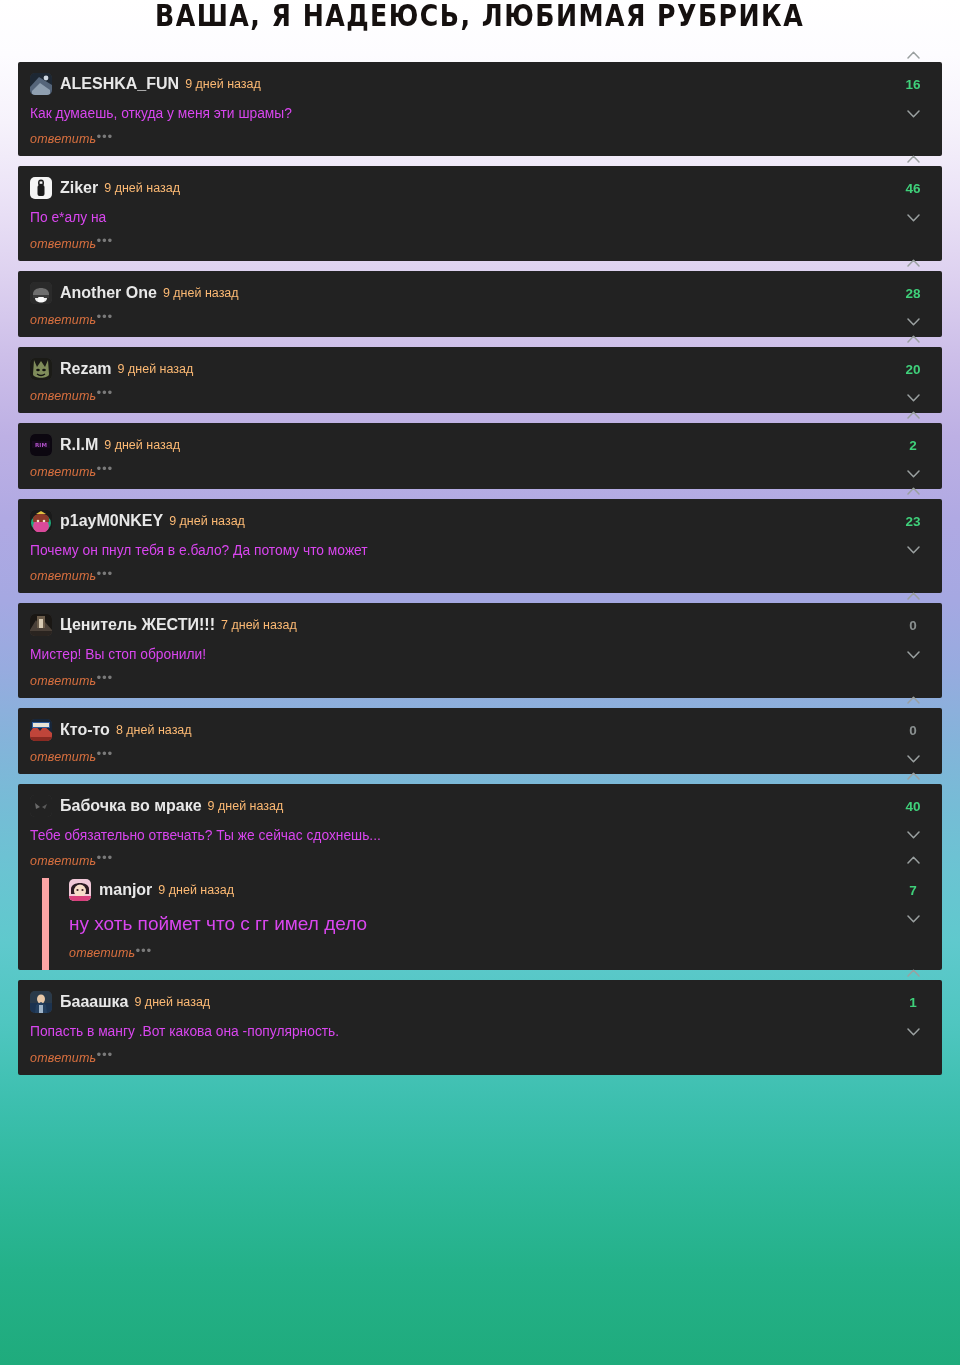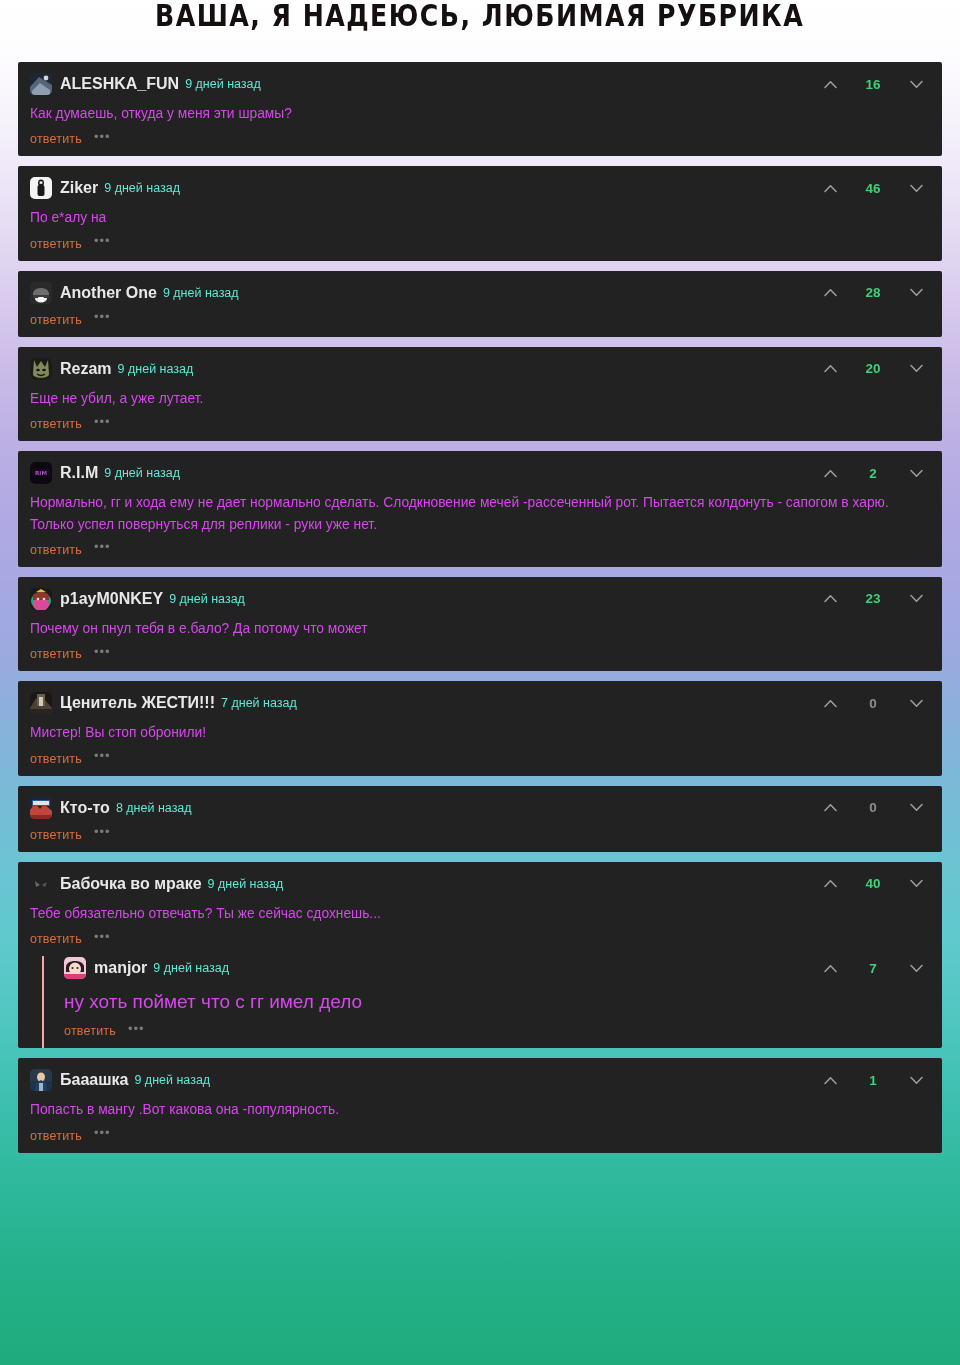--- a/index.html
+++ b/index.html
@@ -97,7 +97,7 @@
   }
   .c-time {
     font-size: 12.5px;
-    color: #5eead4;
+    color: #fdba74;
     margin-left: 6px;
     white-space: nowrap;
   }

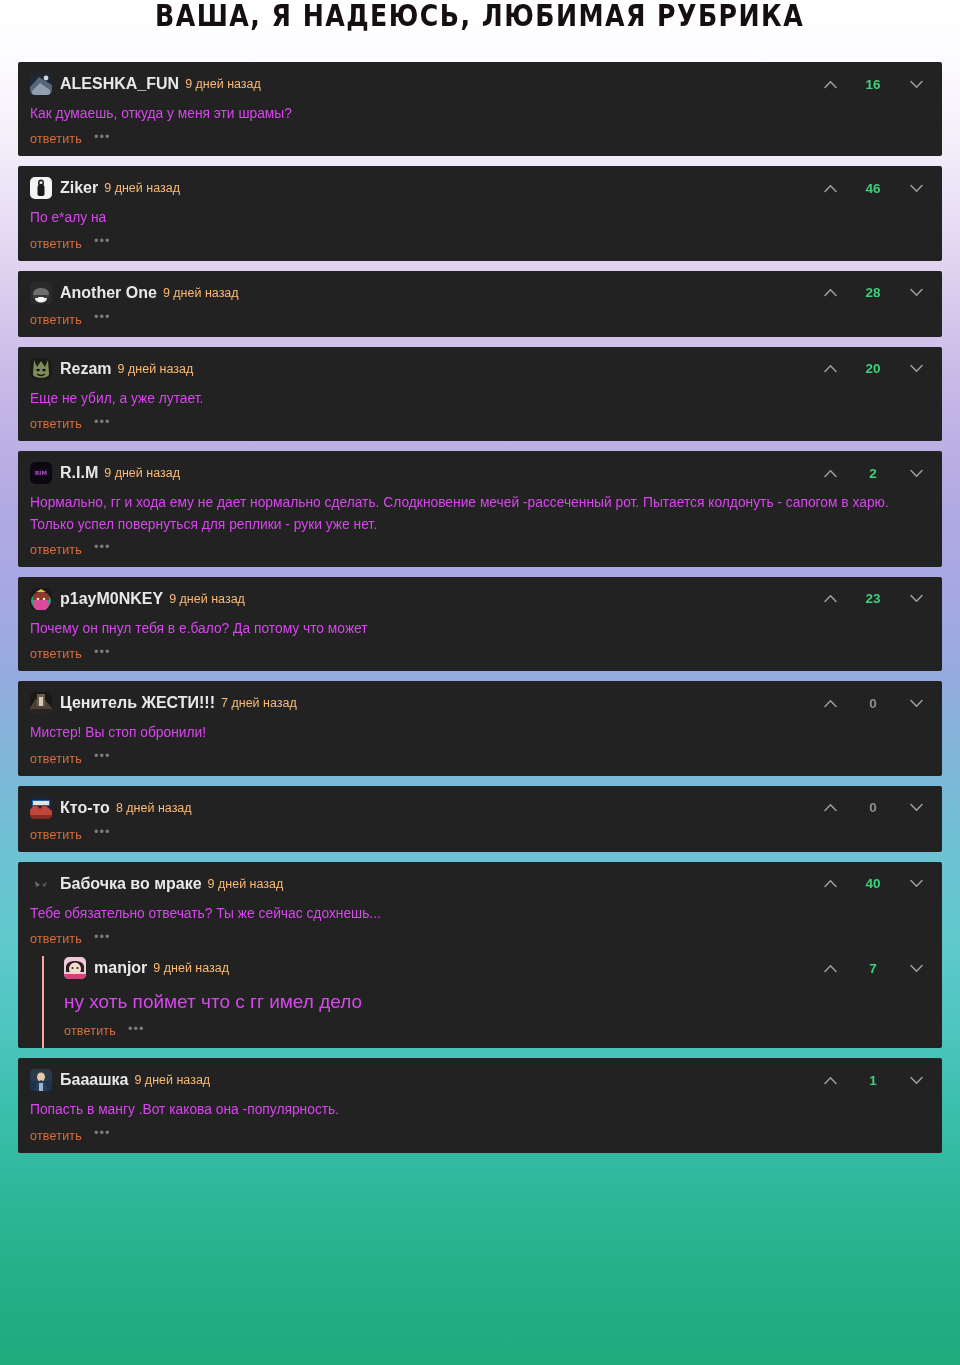--- a/index.html
+++ b/index.html
@@ -110,6 +110,7 @@
     display: flex;
     align-items: center;
     gap: 12px;
+    flex-direction: column;
   }
   .vote-arrow {
     width: 28px;

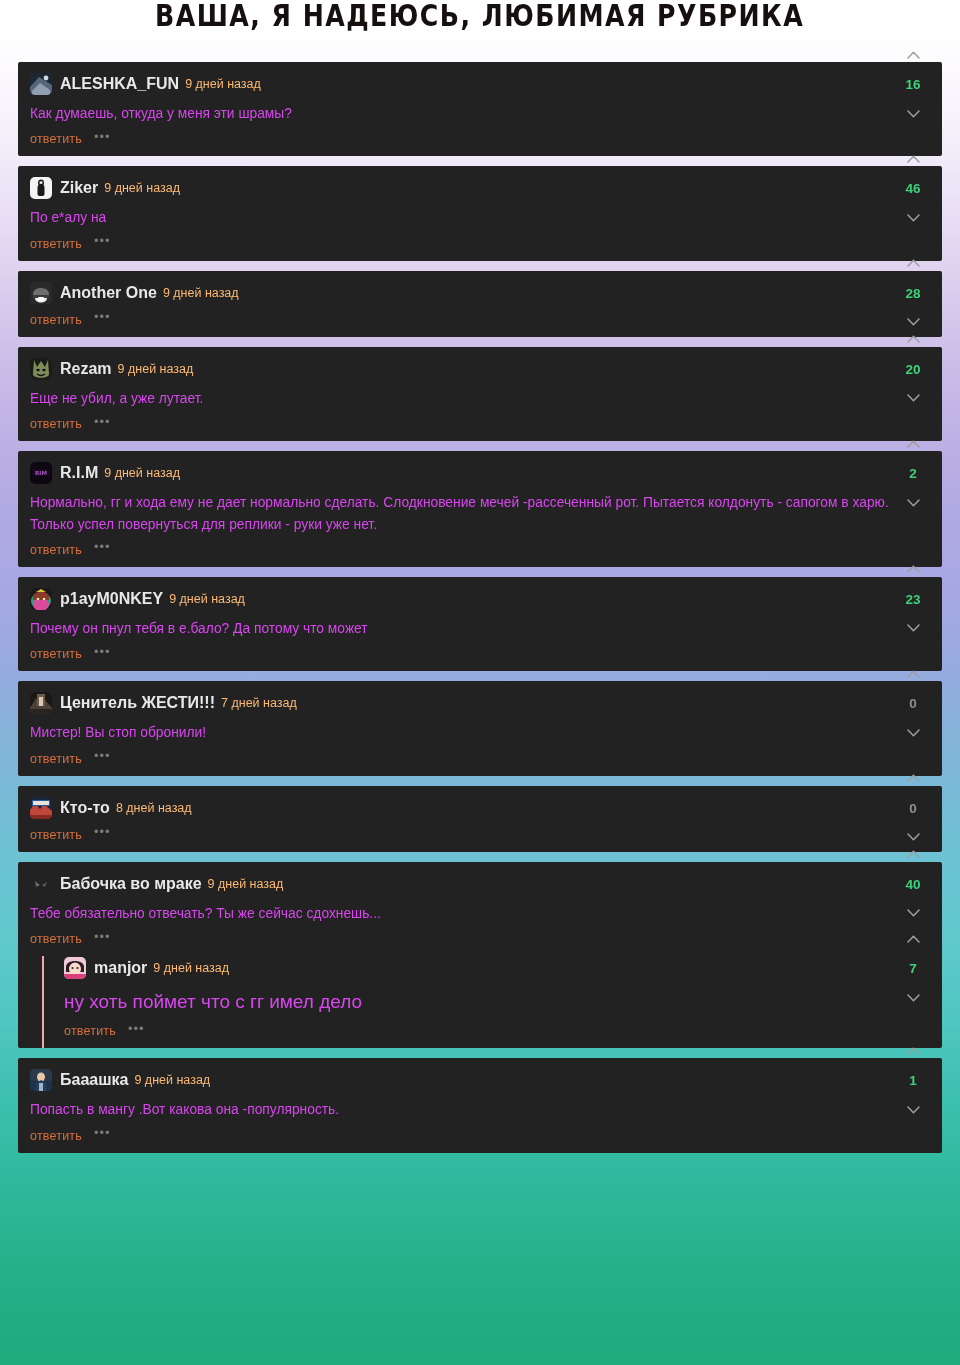--- a/index.html
+++ b/index.html
@@ -141,8 +141,8 @@
   .c-actions {
     display: flex;
     align-items: center;
-    gap: 12px;
     padding: 8px 0 10px 0;
+    font-style: italic;
   }
   .c-reply {
     font-size: 12.5px;

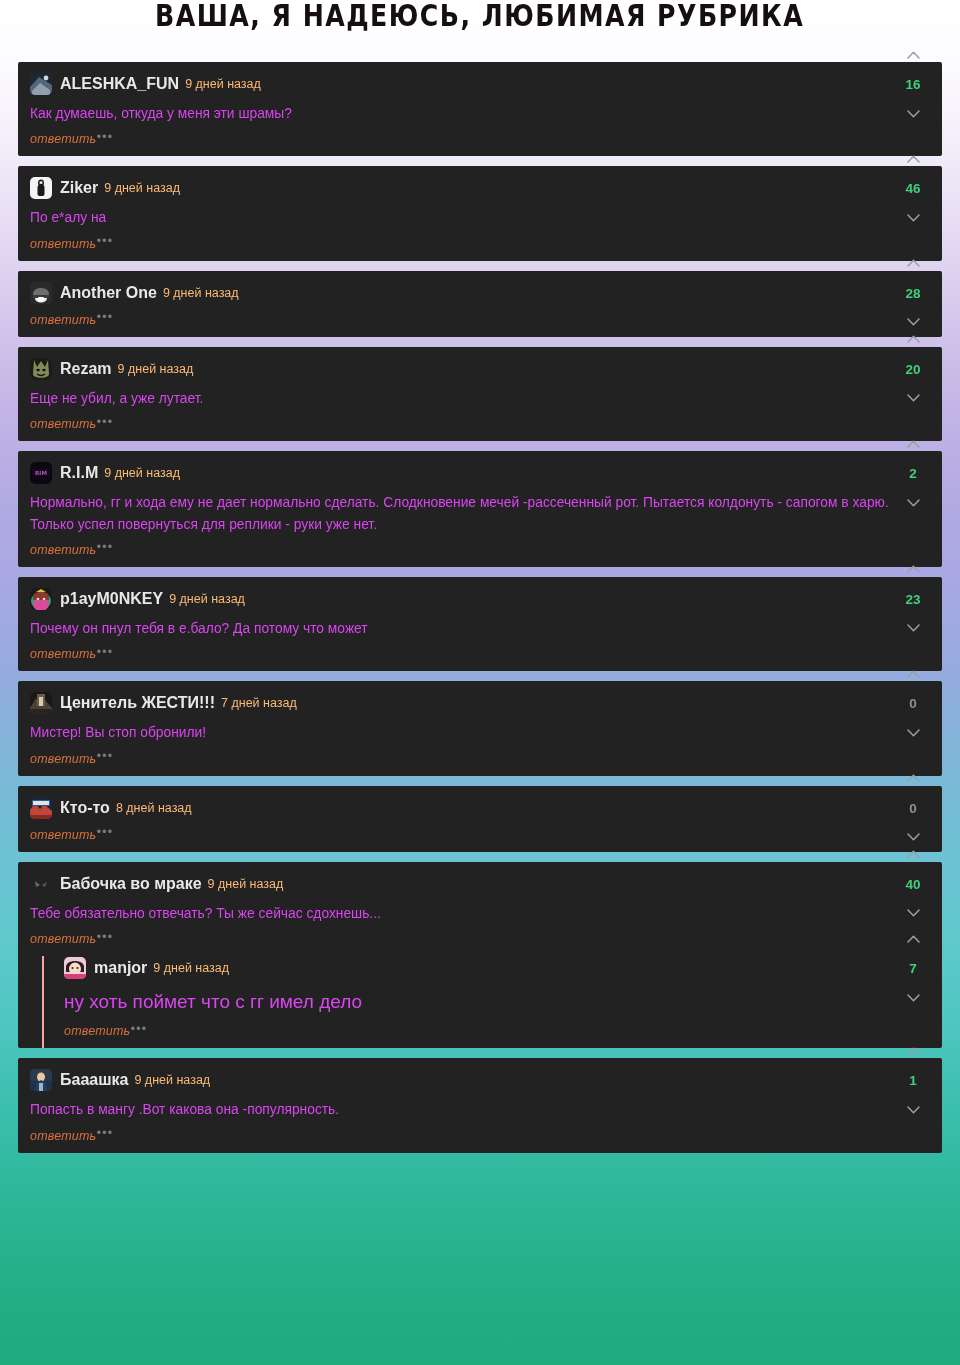--- a/index.html
+++ b/index.html
@@ -296,7 +296,6 @@
           </span>
         </span>
       </div>
-      <div class="c-body">Еще не убил, а уже лутает.</div>
       <div class="c-actions">
         <a class="c-reply">ответить</a>
         <span class="c-more">•••</span>

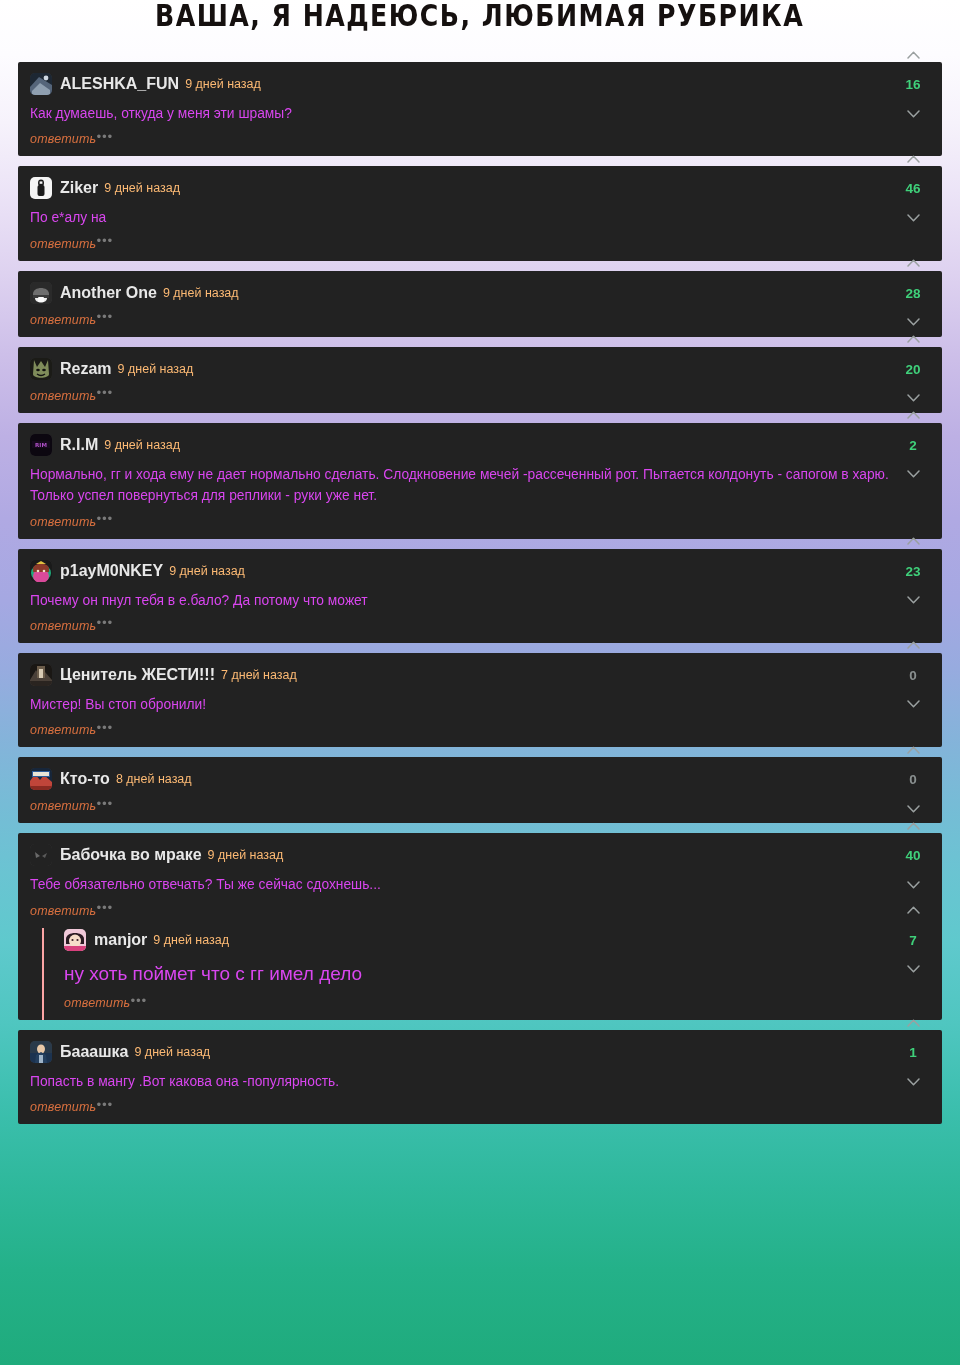--- a/index.html
+++ b/index.html
@@ -326,7 +326,6 @@
           </span>
         </span>
       </div>
-      <div class="c-body">Нормально, гг и хода ему не дает нормально сделать. Слодкновение мечей -рассеченный рот. Пытается колдонуть - сапогом в харю. Только успел повернуться для реплики - руки уже нет.</div>
       <div class="c-actions">
         <a class="c-reply">ответить</a>
         <span class="c-more">•••</span>

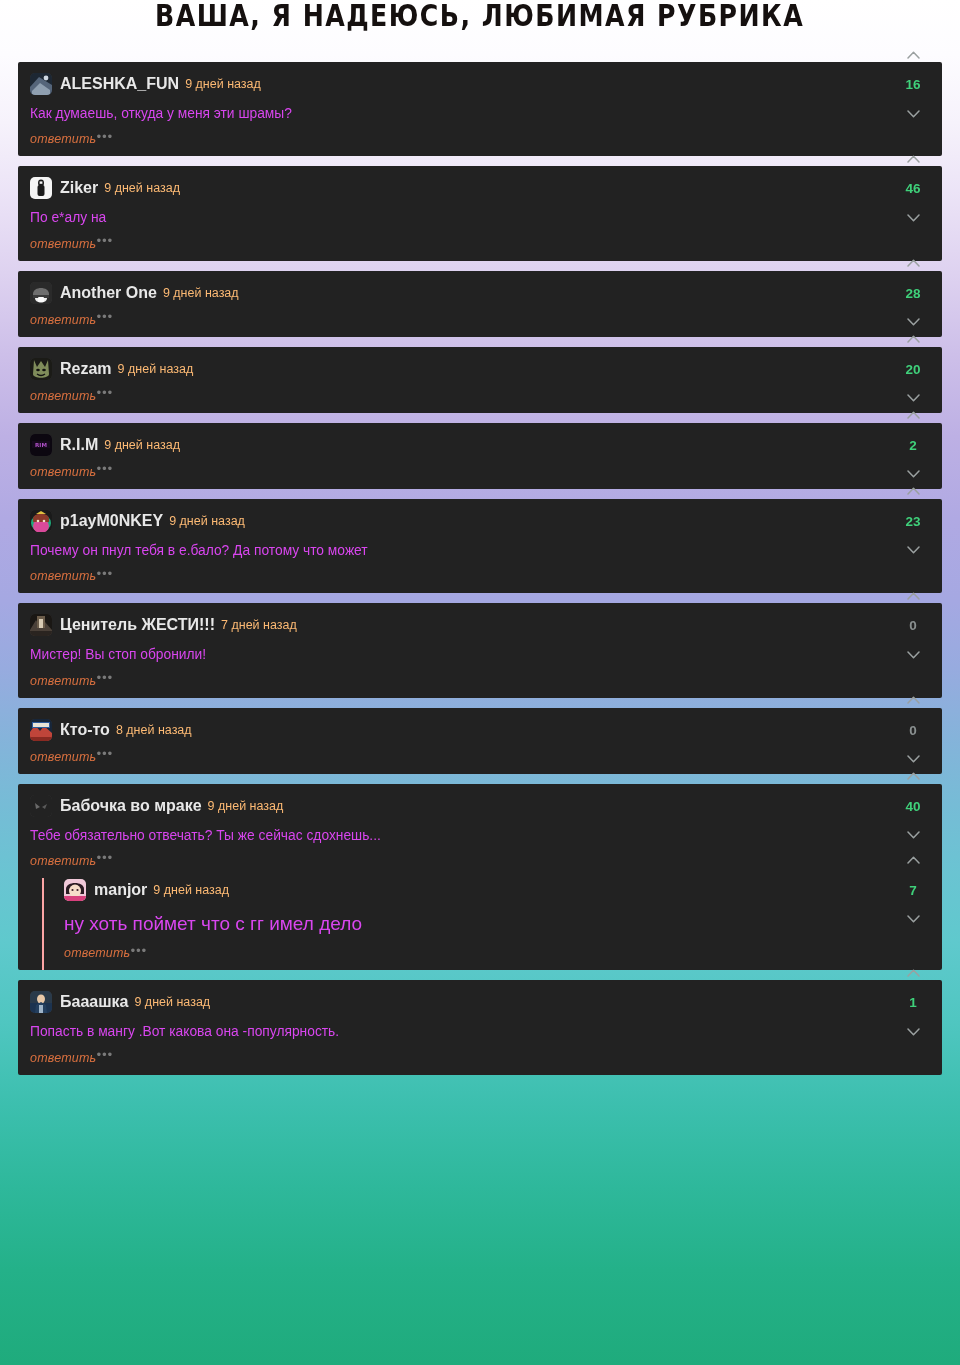--- a/index.html
+++ b/index.html
@@ -161,7 +161,7 @@
   .replies {
     margin-left: 12px;
     padding-left: 20px;
-    border-left: 2px solid #fca5a5;
+    border-left: 7px solid #fca5a5;
   }
   .replies .c-body { font-size: 19px; }
 </style>

